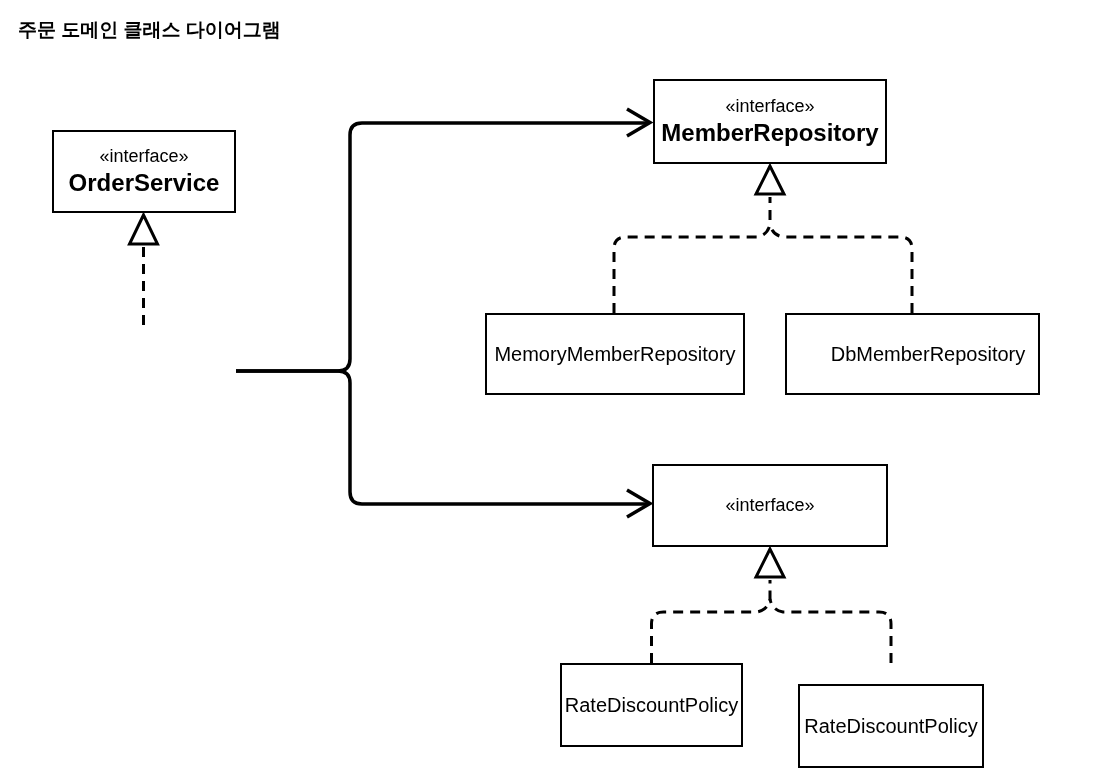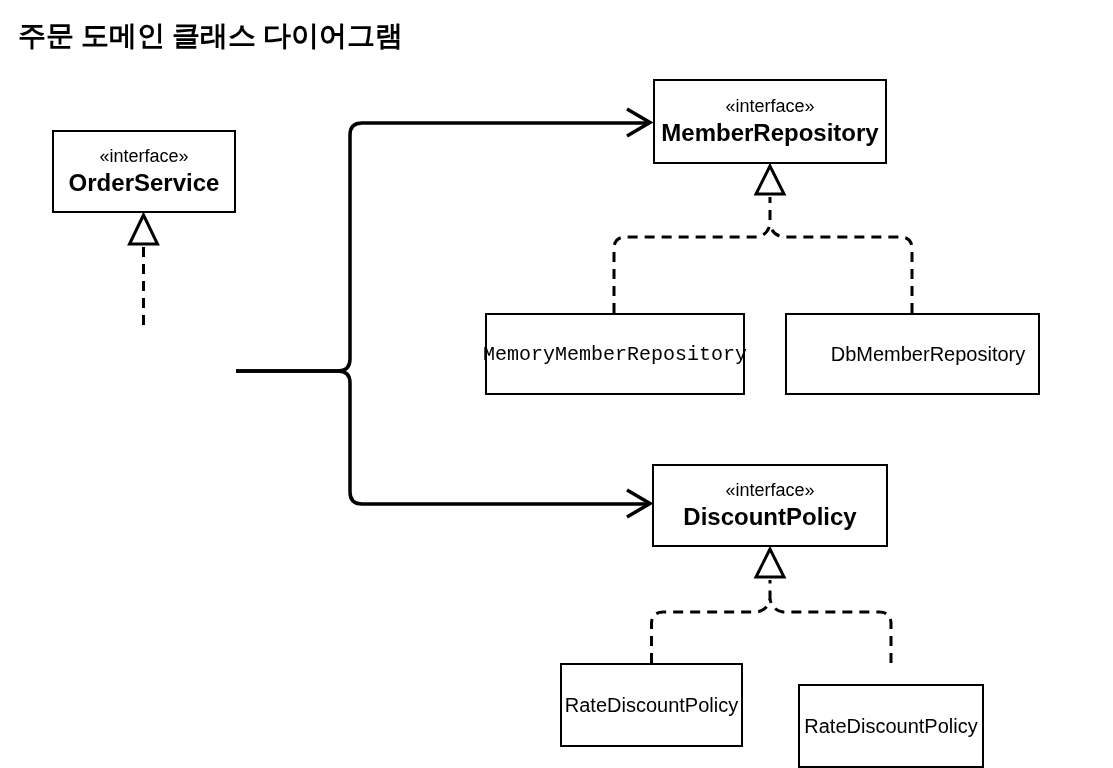--- a/index.html
+++ b/index.html
@@ -19,11 +19,10 @@
     position: absolute;
     left: 18px;
     top: 17px;
-    font-size: 28px;
+    font-size: 19px;
     font-weight: bold;
     color: #000000;
     white-space: nowrap;
-    font-family: Liberation Serif, serif;
   }
   .edges-layer {
     position: absolute;

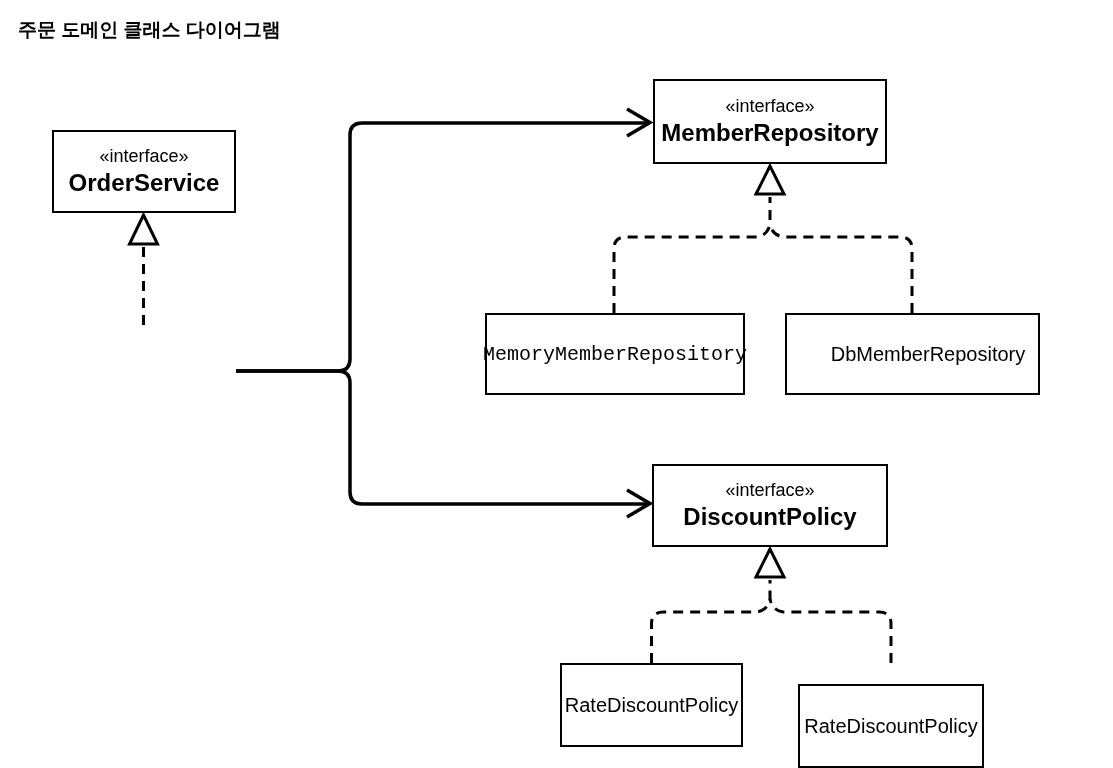--- a/index.html
+++ b/index.html
@@ -62,7 +62,7 @@
   #box-order-service            { left: 52px;  top: 130px; width: 184px; height: 83px; }
   #box-order-service-impl       { left: 52px;  top: 330px; width: 185px; height: 83px; }
   #box-member-repository        { left: 653px; top: 79px;  width: 234px; height: 85px; }
-  #box-memory-member-repository { left: 485px; top: 313px; width: 260px; height: 82px; font-family: Liberation Mono, monospace; }
+  #box-memory-member-repository { left: 485px; top: 313px; width: 260px; height: 82px; }
   #box-db-member-repository     { left: 785px; top: 313px; width: 255px; height: 82px; padding-left: 31px; }
   #box-discount-policy          { left: 652px; top: 464px; width: 236px; height: 83px; }
   #box-fix-discount-policy      { left: 560px; top: 663px; width: 183px; height: 84px; }

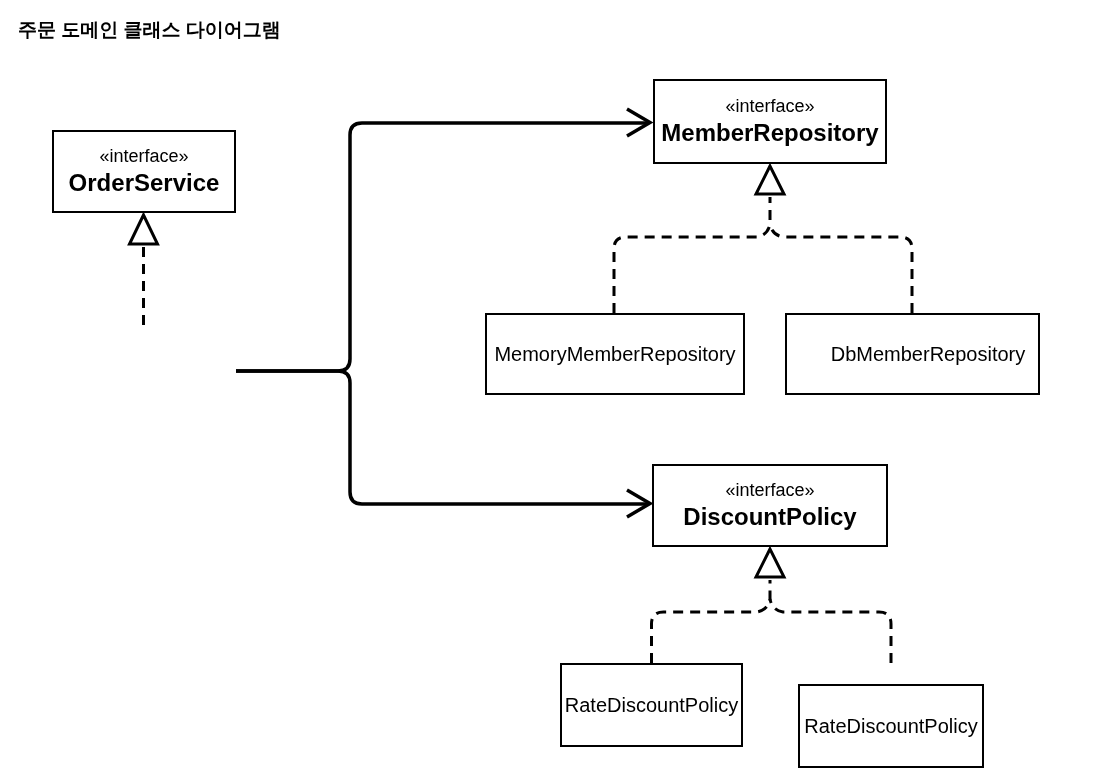--- a/index.html
+++ b/index.html
@@ -126,7 +126,6 @@
 
   <div class="uml-box" id="box-discount-policy">
     <span class="stereotype">«interface»</span>
-    <span class="iface-name">DiscountPolicy</span>
   </div>
 
   <div class="uml-box" id="box-fix-discount-policy">

